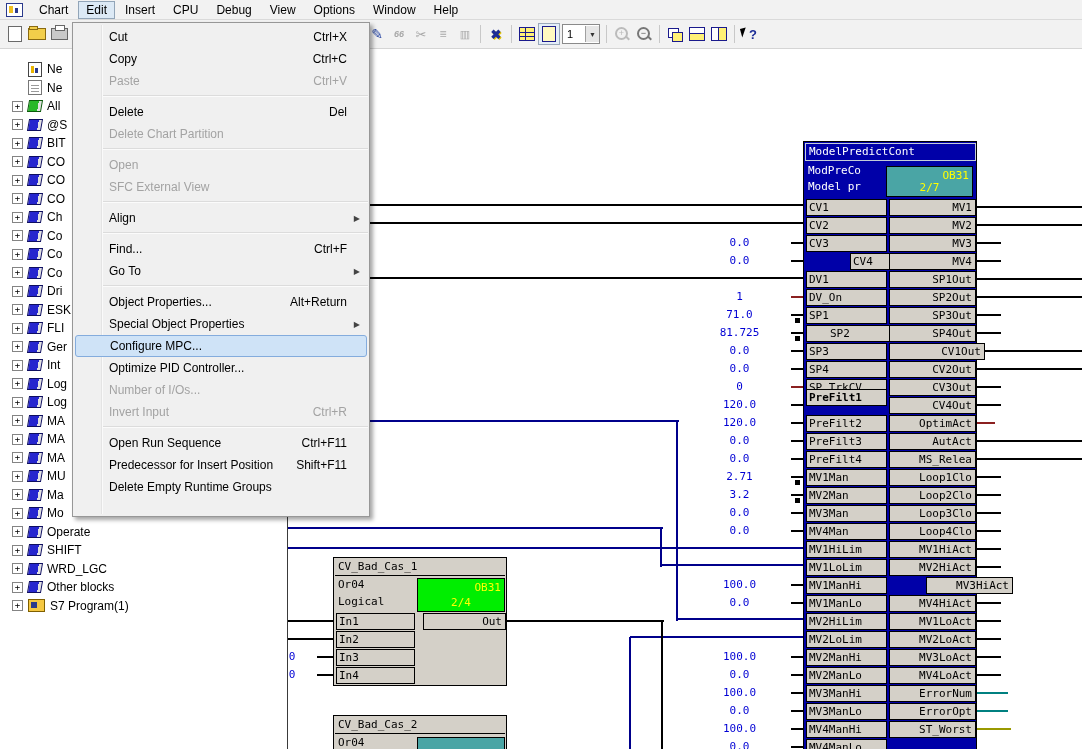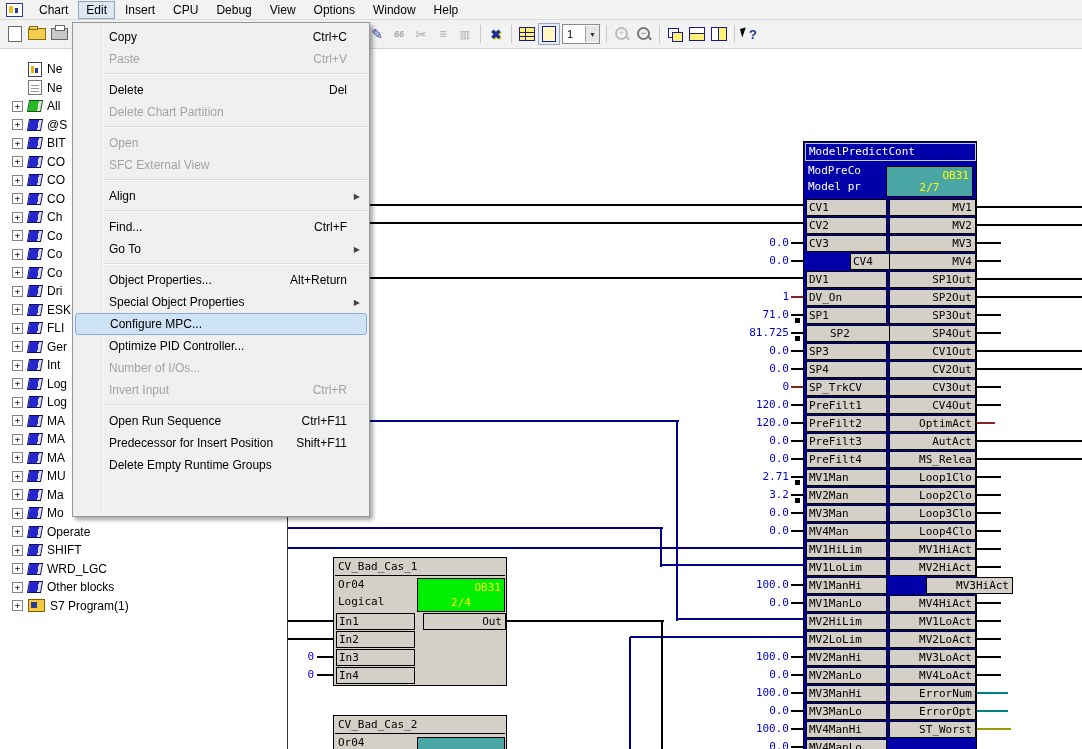--- a/index.html
+++ b/index.html
@@ -562,6 +562,10 @@
     <div class="gutter"></div>
     <div id="menu-items">
         <div class="mi">
+          <span class="lbl">Cut</span>
+          <span class="sc">Ctrl+X</span>
+        </div>
+        <div class="mi">
           <span class="lbl">Copy</span>
           <span class="sc">Ctrl+C</span>
         </div>

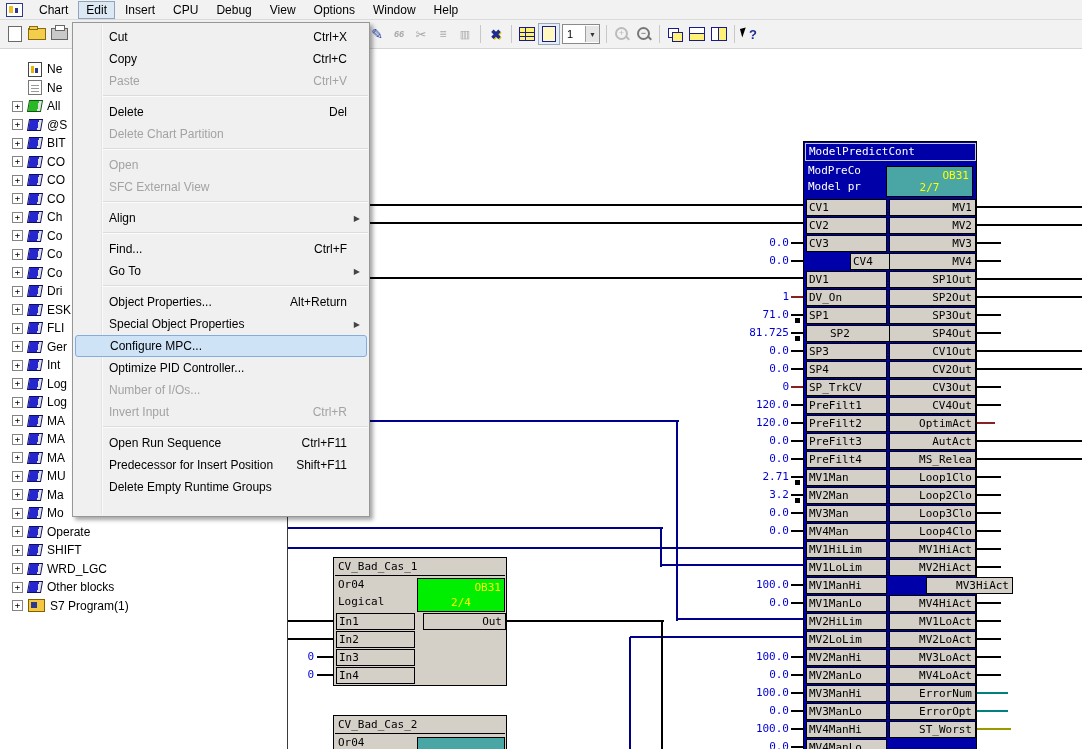--- a/index.html
+++ b/index.html
@@ -94,7 +94,7 @@
   .cell.lft{padding-left:2px;}
   .cell.rgt{text-align:right;padding-right:3px;}
   .val{position:absolute;z-index:5;color:var(--val);font:11px/14px "DejaVu Sans Mono",monospace;
-       text-align:right;white-space:nowrap;}
+       text-align:center;white-space:nowrap;}
   .marker{position:absolute;z-index:6;width:5px;height:5px;background:#000;}
   .grayblk{position:absolute;z-index:4;background:var(--cellbg);border:1px solid #000;}
   .grayblk .btitle{position:absolute;left:1px;right:1px;top:1px;height:16px;border-bottom:1px solid #000;

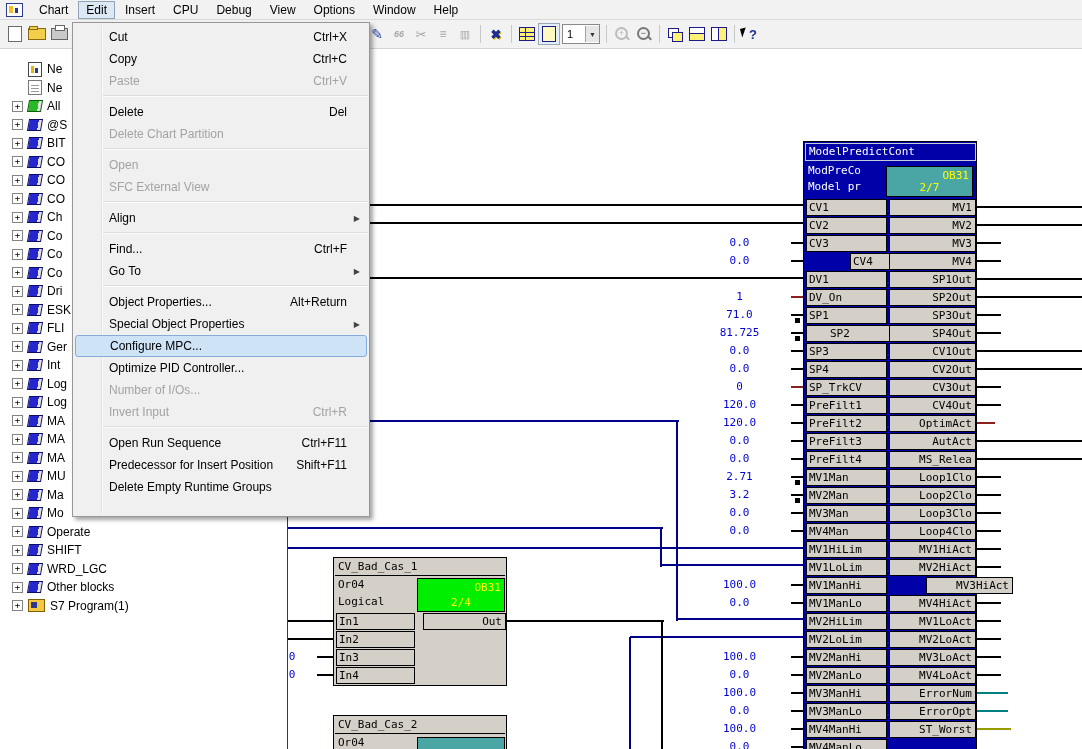--- a/index.html
+++ b/index.html
@@ -423,7 +423,7 @@
       <div class="marker" style="left: 795px; top: 336px;"></div>
       <div class="wire" style="left: 977px; top: 332px; width: 24px; height: 2px; background: rgb(0, 0, 0);"></div>
       <div class="cell lft" style="left: 806px; top: 343px; width: 77px; height: 15px;">SP3</div>
-      <div class="cell rgt" style="left: 889px; top: 343px; width: 82px; height: 15px;">CV1Out</div>
+      <div class="cell rgt" style="left: 889px; top: 343px; width: 82px; height: 15px; padding-left: 9px;">CV1Out</div>
       <div class="val" style="left: 690px; top: 344px; width: 99px;">0.0</div>
       <div class="wire" style="left: 791px; top: 350px; width: 14px; height: 2px; background: rgb(0, 0, 0);"></div>
       <div class="wire" style="left: 977px; top: 350px; width: 105px; height: 2px; background: rgb(0, 0, 0);"></div>

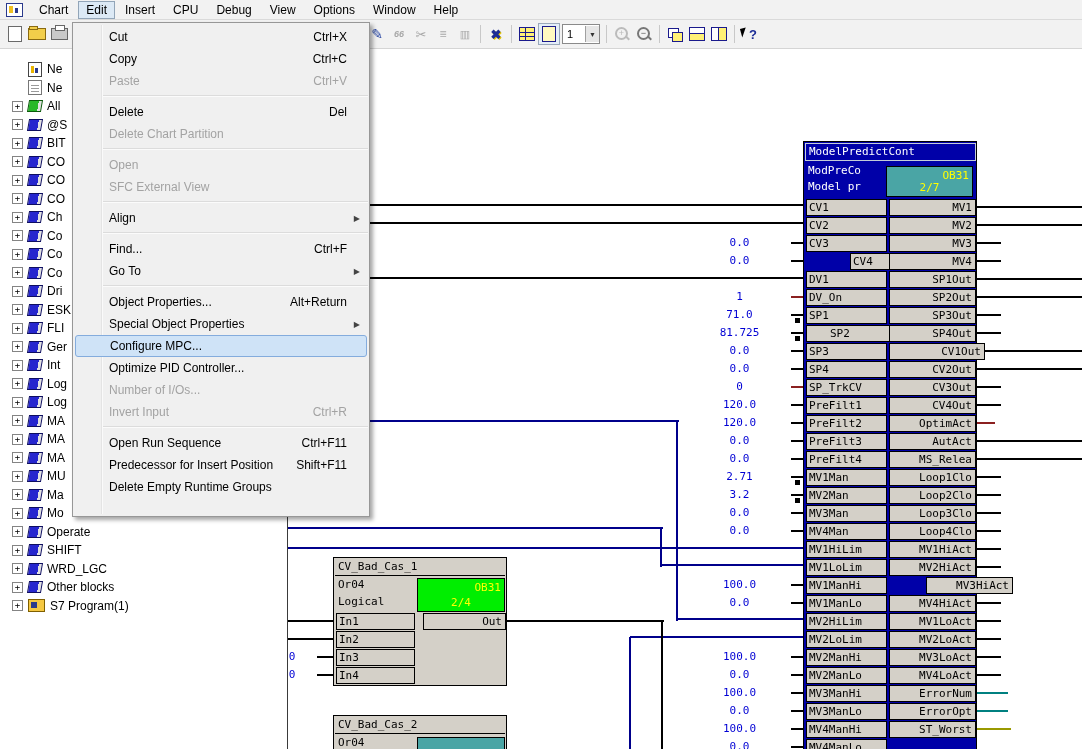--- a/index.html
+++ b/index.html
@@ -437,7 +437,7 @@
       <div class="val" style="left: 690px; top: 380px; width: 99px;">0</div>
       <div class="wire" style="left: 791px; top: 386px; width: 14px; height: 2px; background: rgb(139, 32, 32);"></div>
       <div class="wire" style="left: 977px; top: 386px; width: 24px; height: 2px; background: rgb(0, 0, 0);"></div>
-      <div class="cell lft" style="left: 806px; top: 397px; width: 77px; height: 15px;">PreFilt1</div>
+      <div class="cell lft" style="left: 806px; top: 389px; width: 77px; height: 15px; font-weight: bold;">PreFilt1</div>
       <div class="cell rgt" style="left: 889px; top: 397px; width: 82px; height: 15px;">CV4Out</div>
       <div class="val" style="left: 690px; top: 398px; width: 99px;">120.0</div>
       <div class="wire" style="left: 791px; top: 404px; width: 14px; height: 2px; background: rgb(0, 0, 0);"></div>

